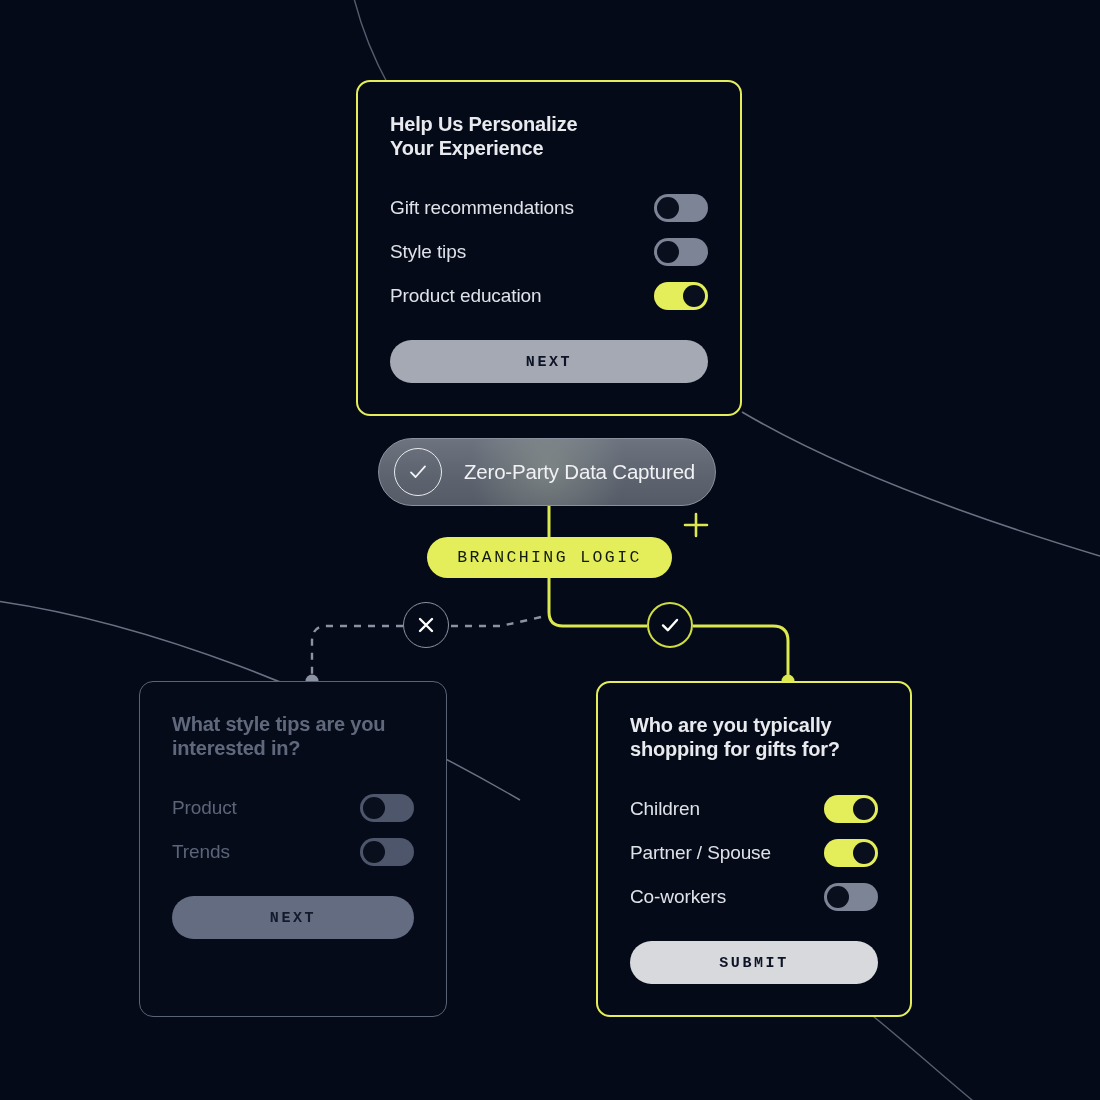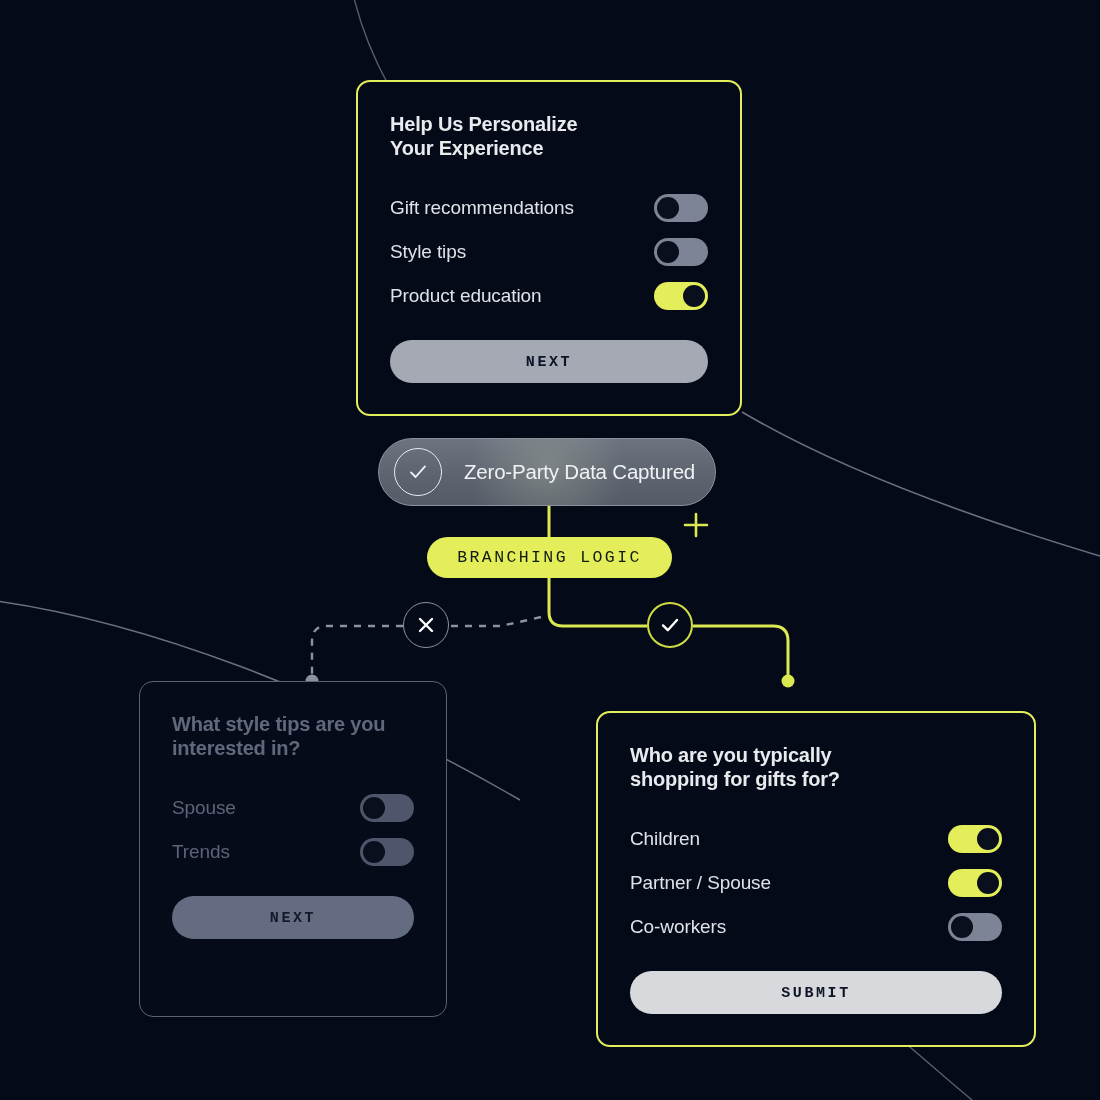--- a/index.html
+++ b/index.html
@@ -316,7 +316,7 @@
     </div>
   </div>
 
-  <div class="card active" id="right-card" style="left:596px; top:711px; width:440px; height:336px;">
+  <div class="card active" id="right-card" style="left:596px; top:681px; width:316px; height:336px;">
     <div class="card-inner">
       <h2 class="card-title">Who are you typically
 shopping for gifts for?</h2>

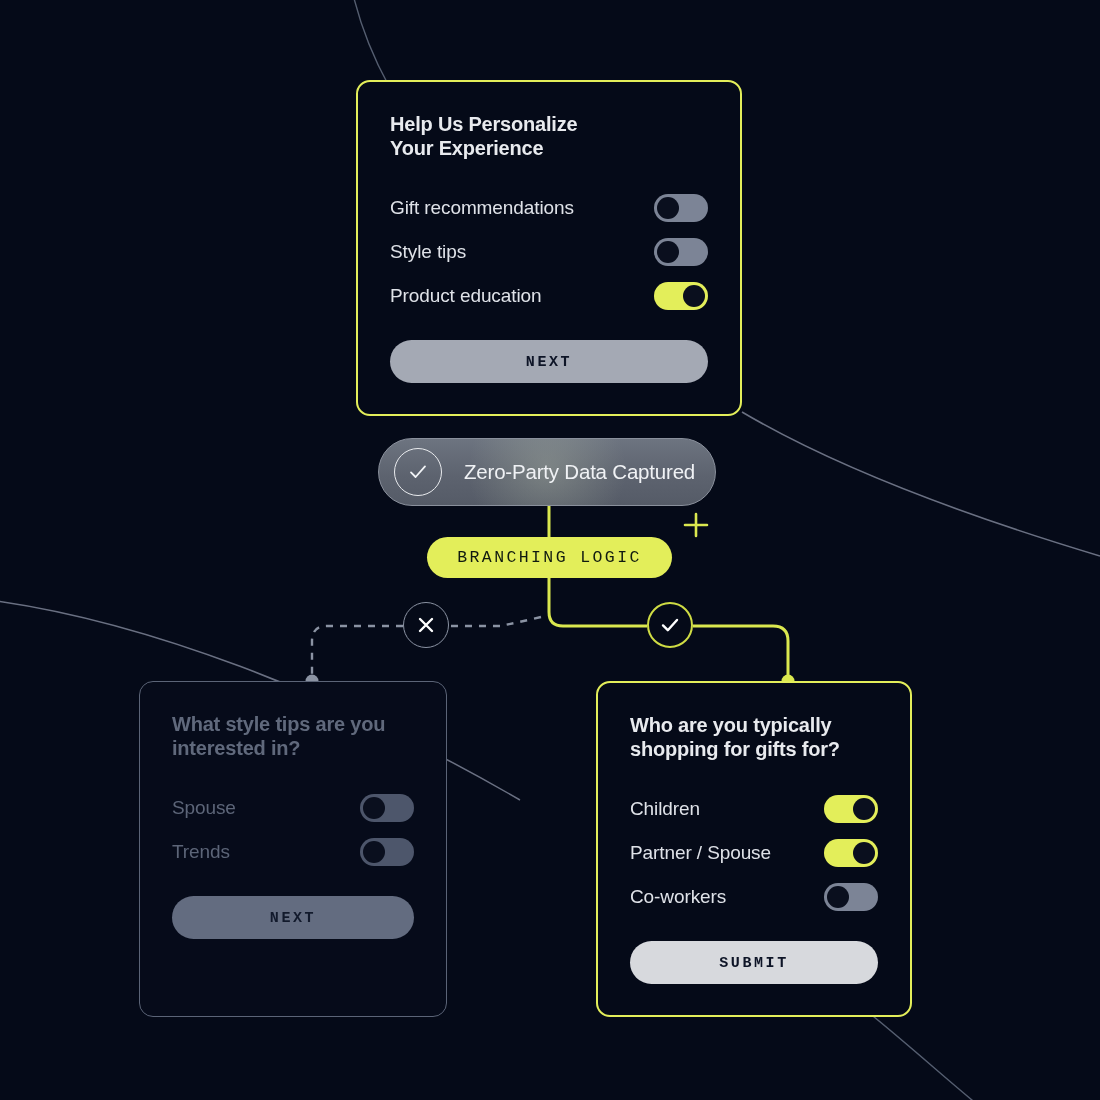--- a/index.html
+++ b/index.html
@@ -299,7 +299,7 @@
 
 
       <div class="opt-row">
-        <span class="opt-label">Spouse</span>
+        <span class="opt-label">Product</span>
         <span class="toggle dim">
           <span class="knob"></span>
         </span>

